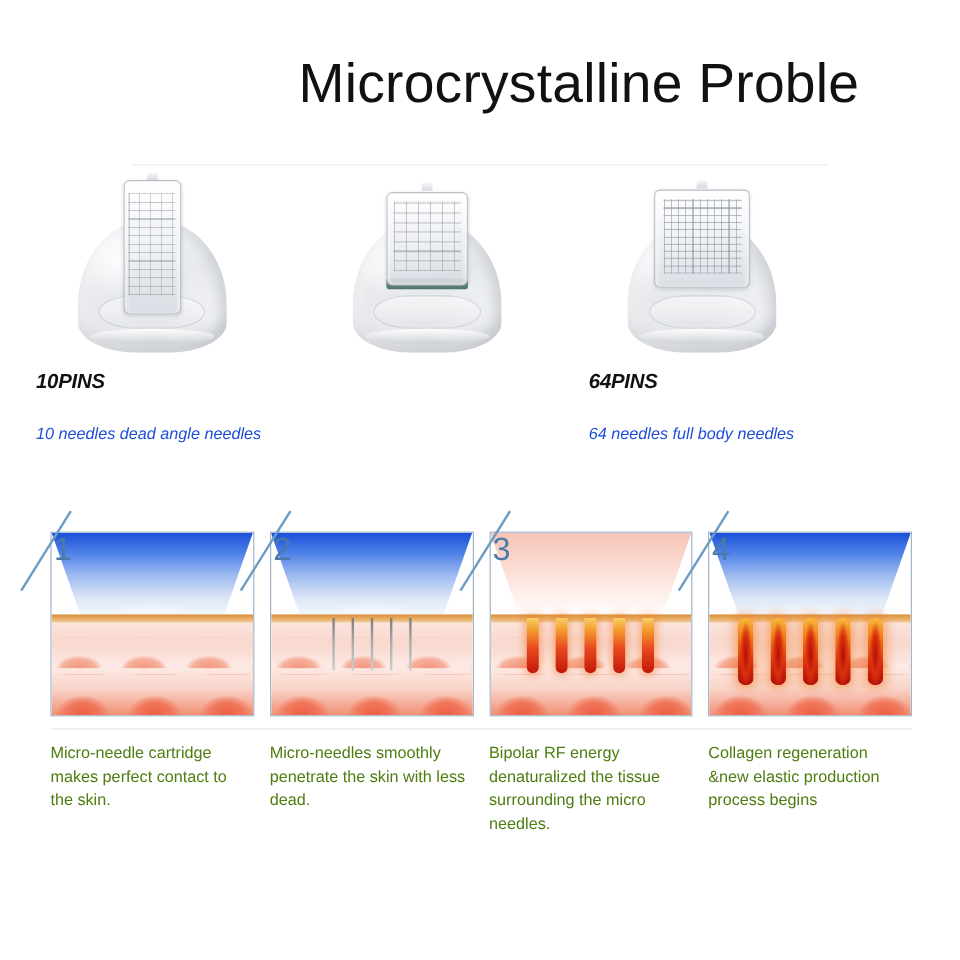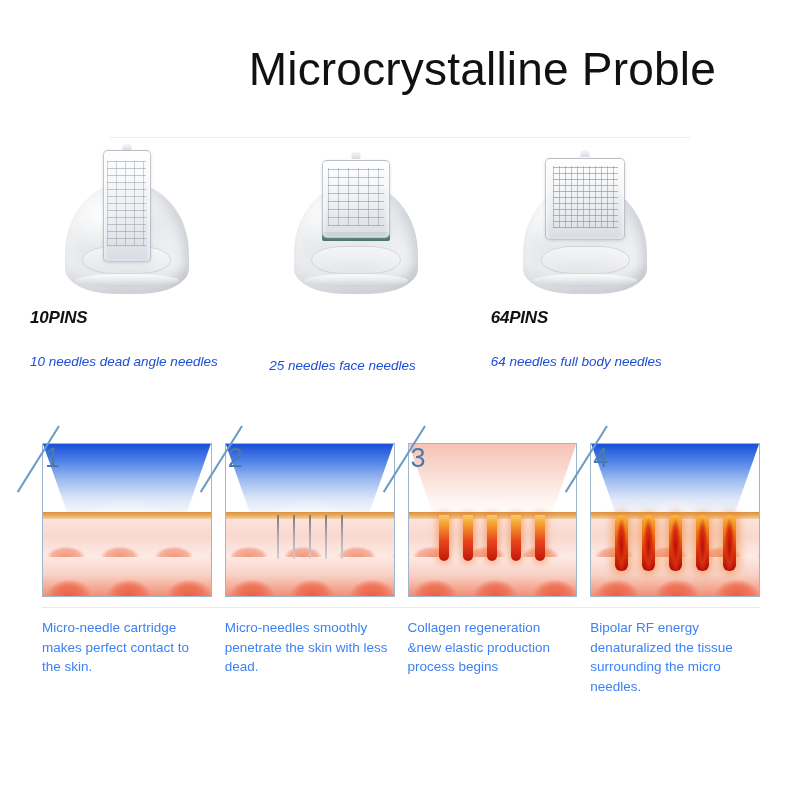--- a/index.html
+++ b/index.html
@@ -370,7 +370,6 @@
                repeating-linear-gradient(90deg, rgba(145,152,162,0.5) 0 1px, rgba(0,0,0,0) 1px 10px);"></div>
       </div>
     </div>
-    <div class="prod-desc">25 needles face needles</div>
   </div>
 
   <div class="product-cell p-3">

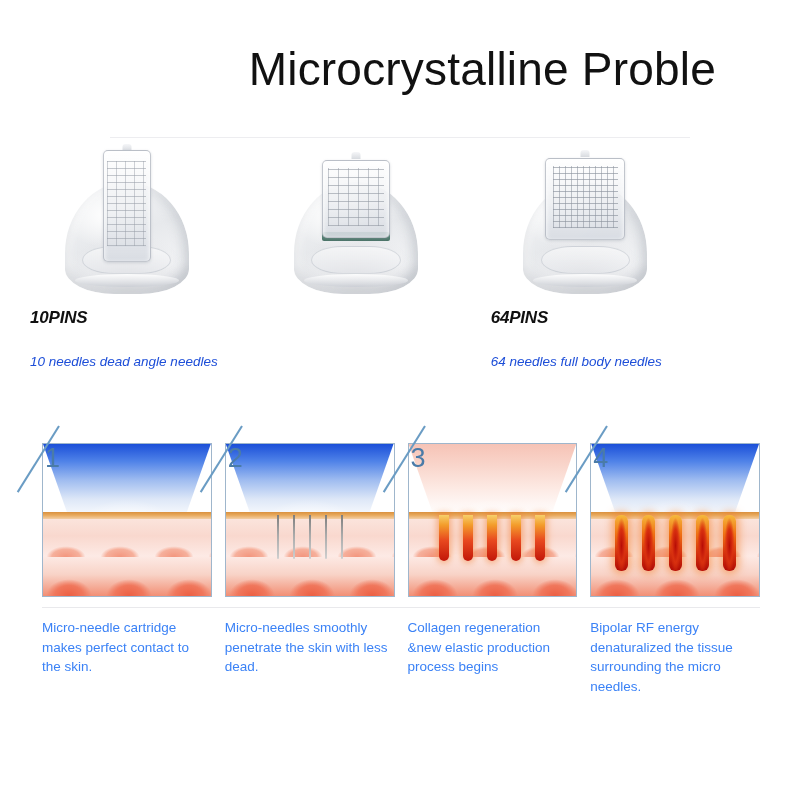--- a/index.html
+++ b/index.html
@@ -326,7 +326,7 @@
     flex: 1 1 0;
     font-size: 13.5px;
     line-height: 1.45;
-    color: #3b82f6;
+    color: #4d7c0f;
     padding-right: 6px;
     box-sizing: border-box;
   }

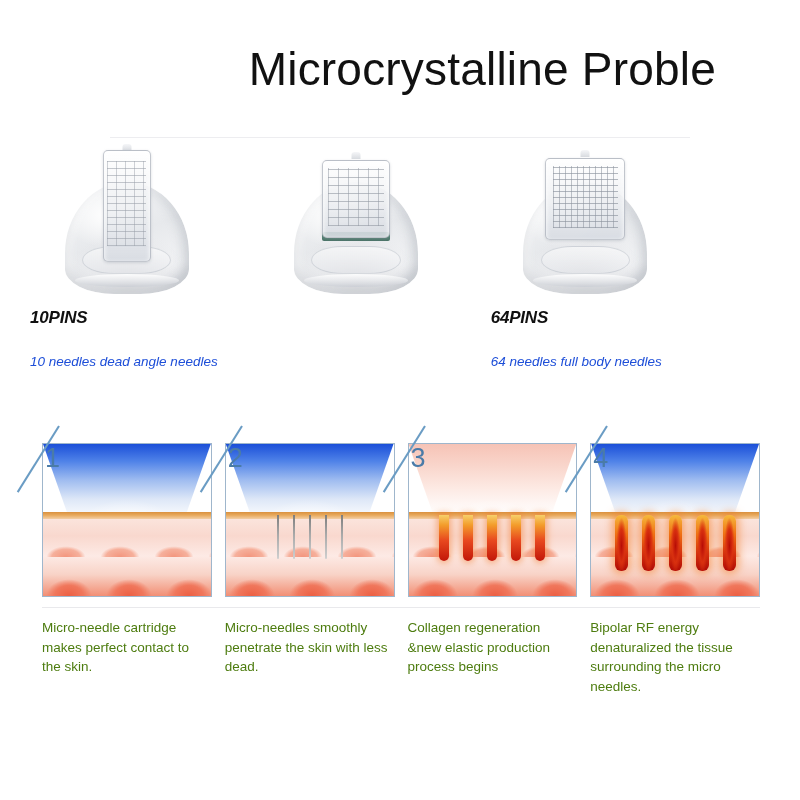--- a/index.html
+++ b/index.html
@@ -481,8 +481,8 @@
 <div class="captions">
   <div class="caption-cell">Micro-needle cartridge makes perfect contact to the skin.</div>
   <div class="caption-cell">Micro-needles smoothly penetrate the skin with less dead.</div>
+  <div class="caption-cell">Bipolar RF energy denaturalized the tissue surrounding the micro needles.</div>
   <div class="caption-cell">Collagen regeneration &amp;new elastic production process begins</div>
-  <div class="caption-cell">Bipolar RF energy denaturalized the tissue surrounding the micro needles.</div>
 </div>
 
 </body></html>

